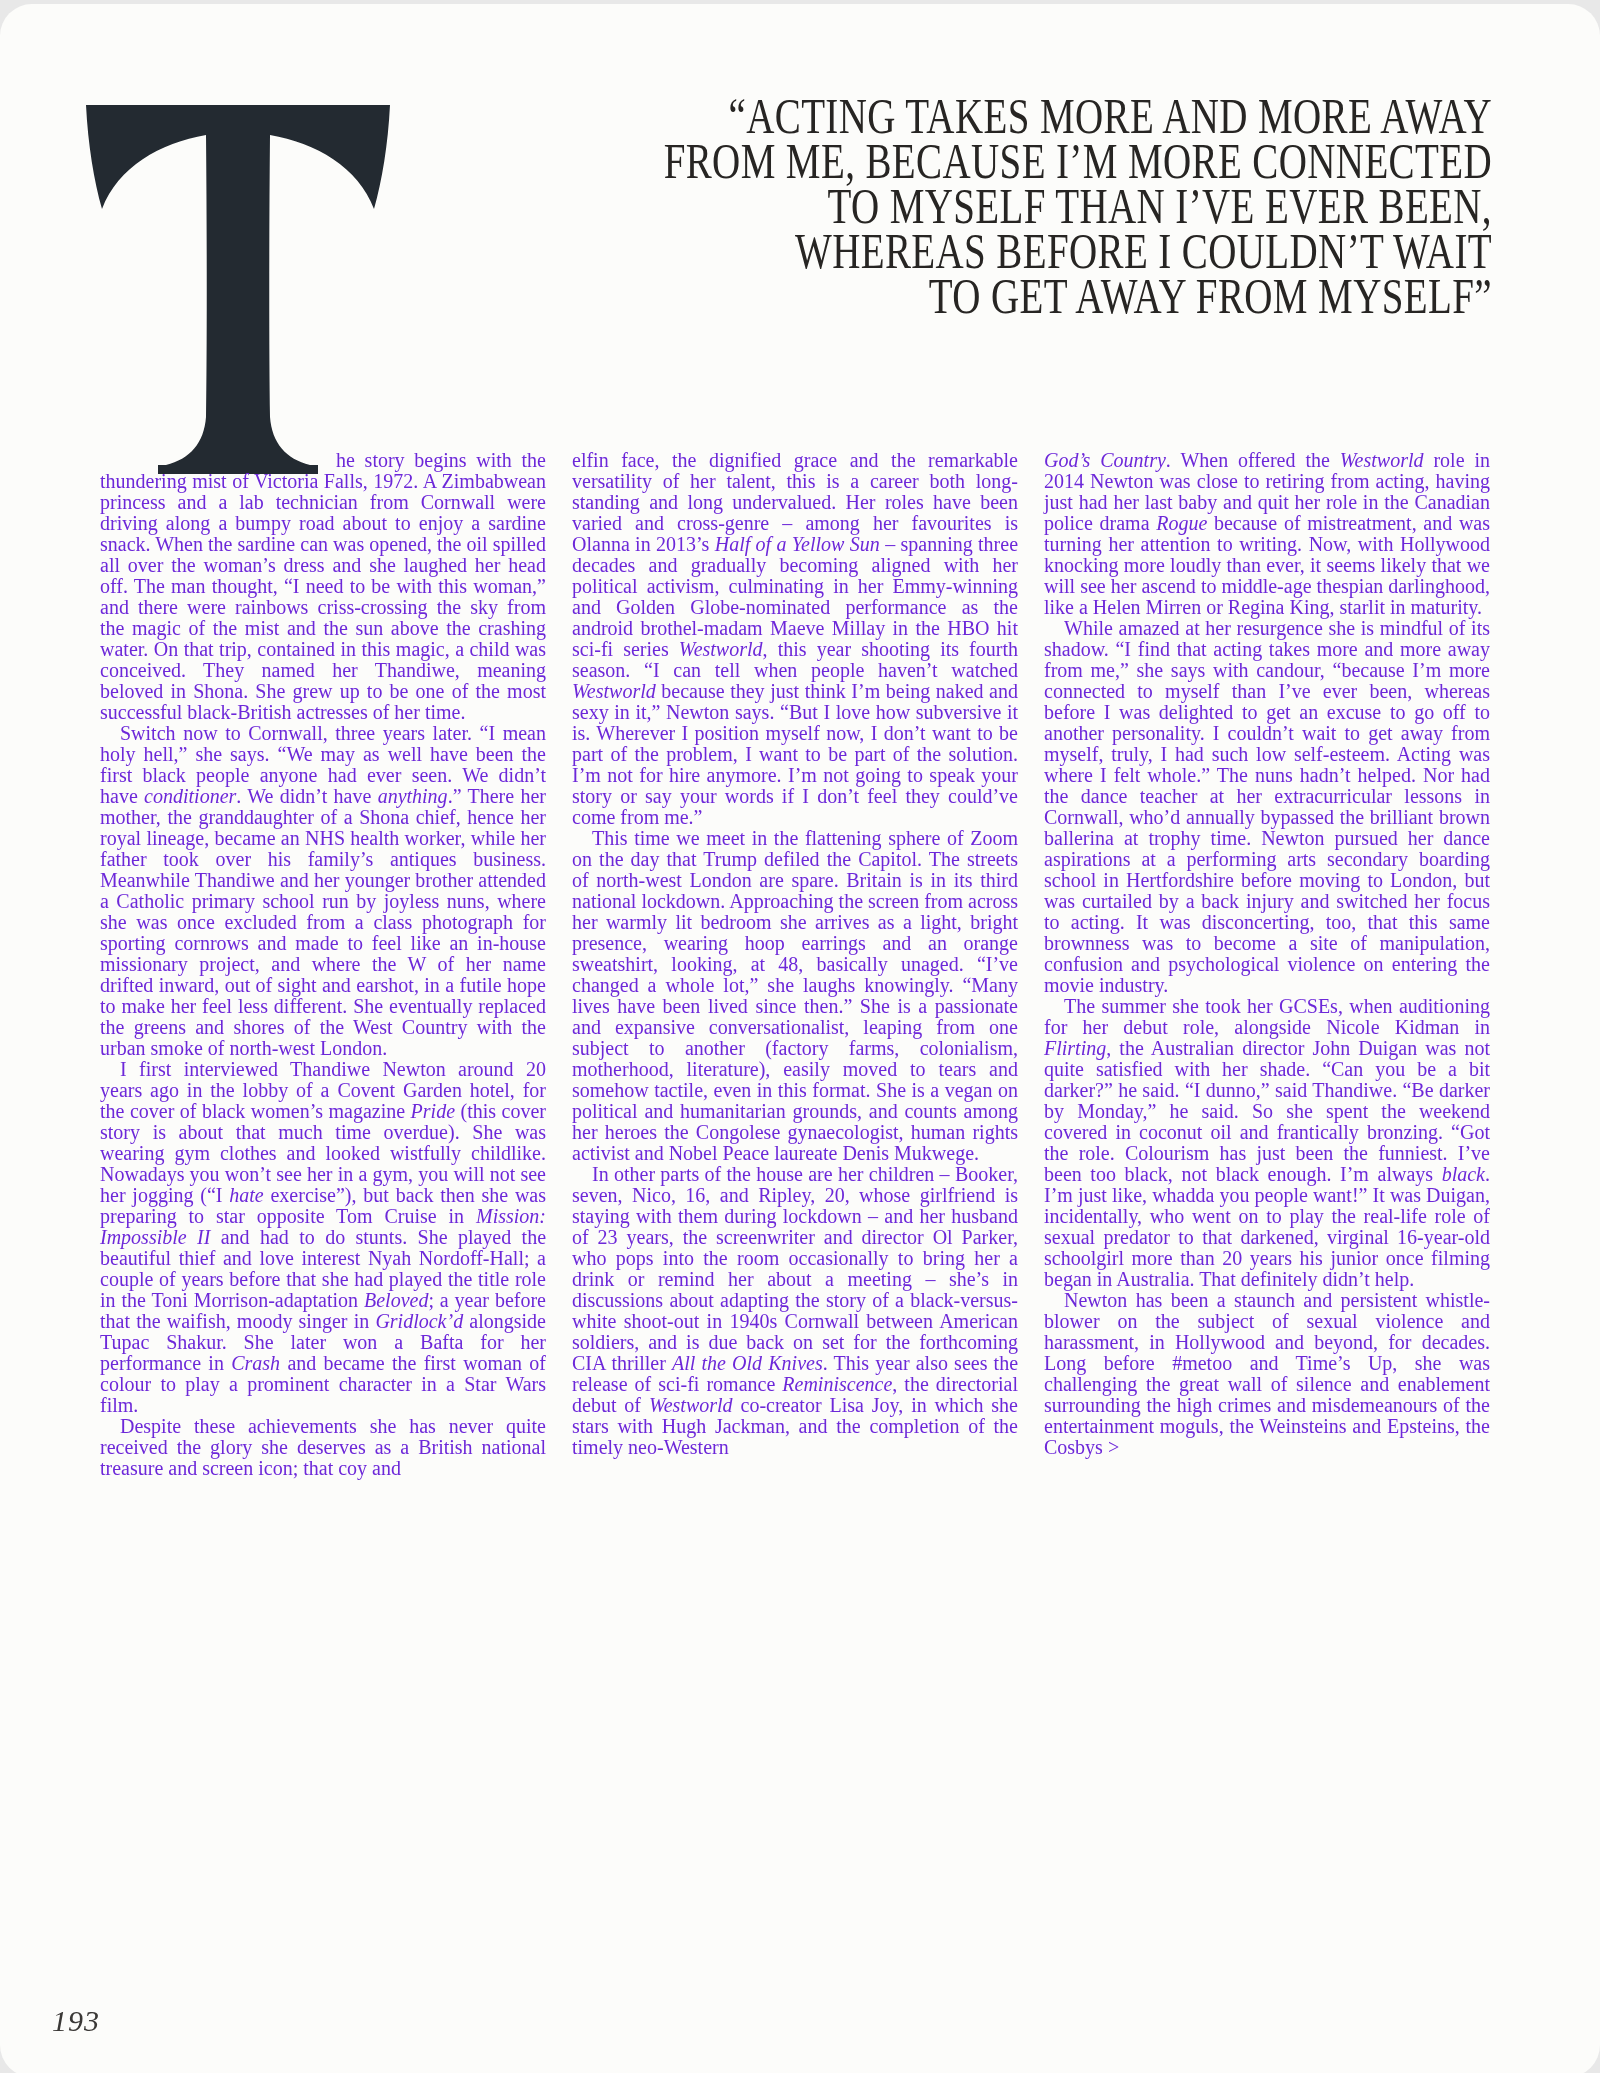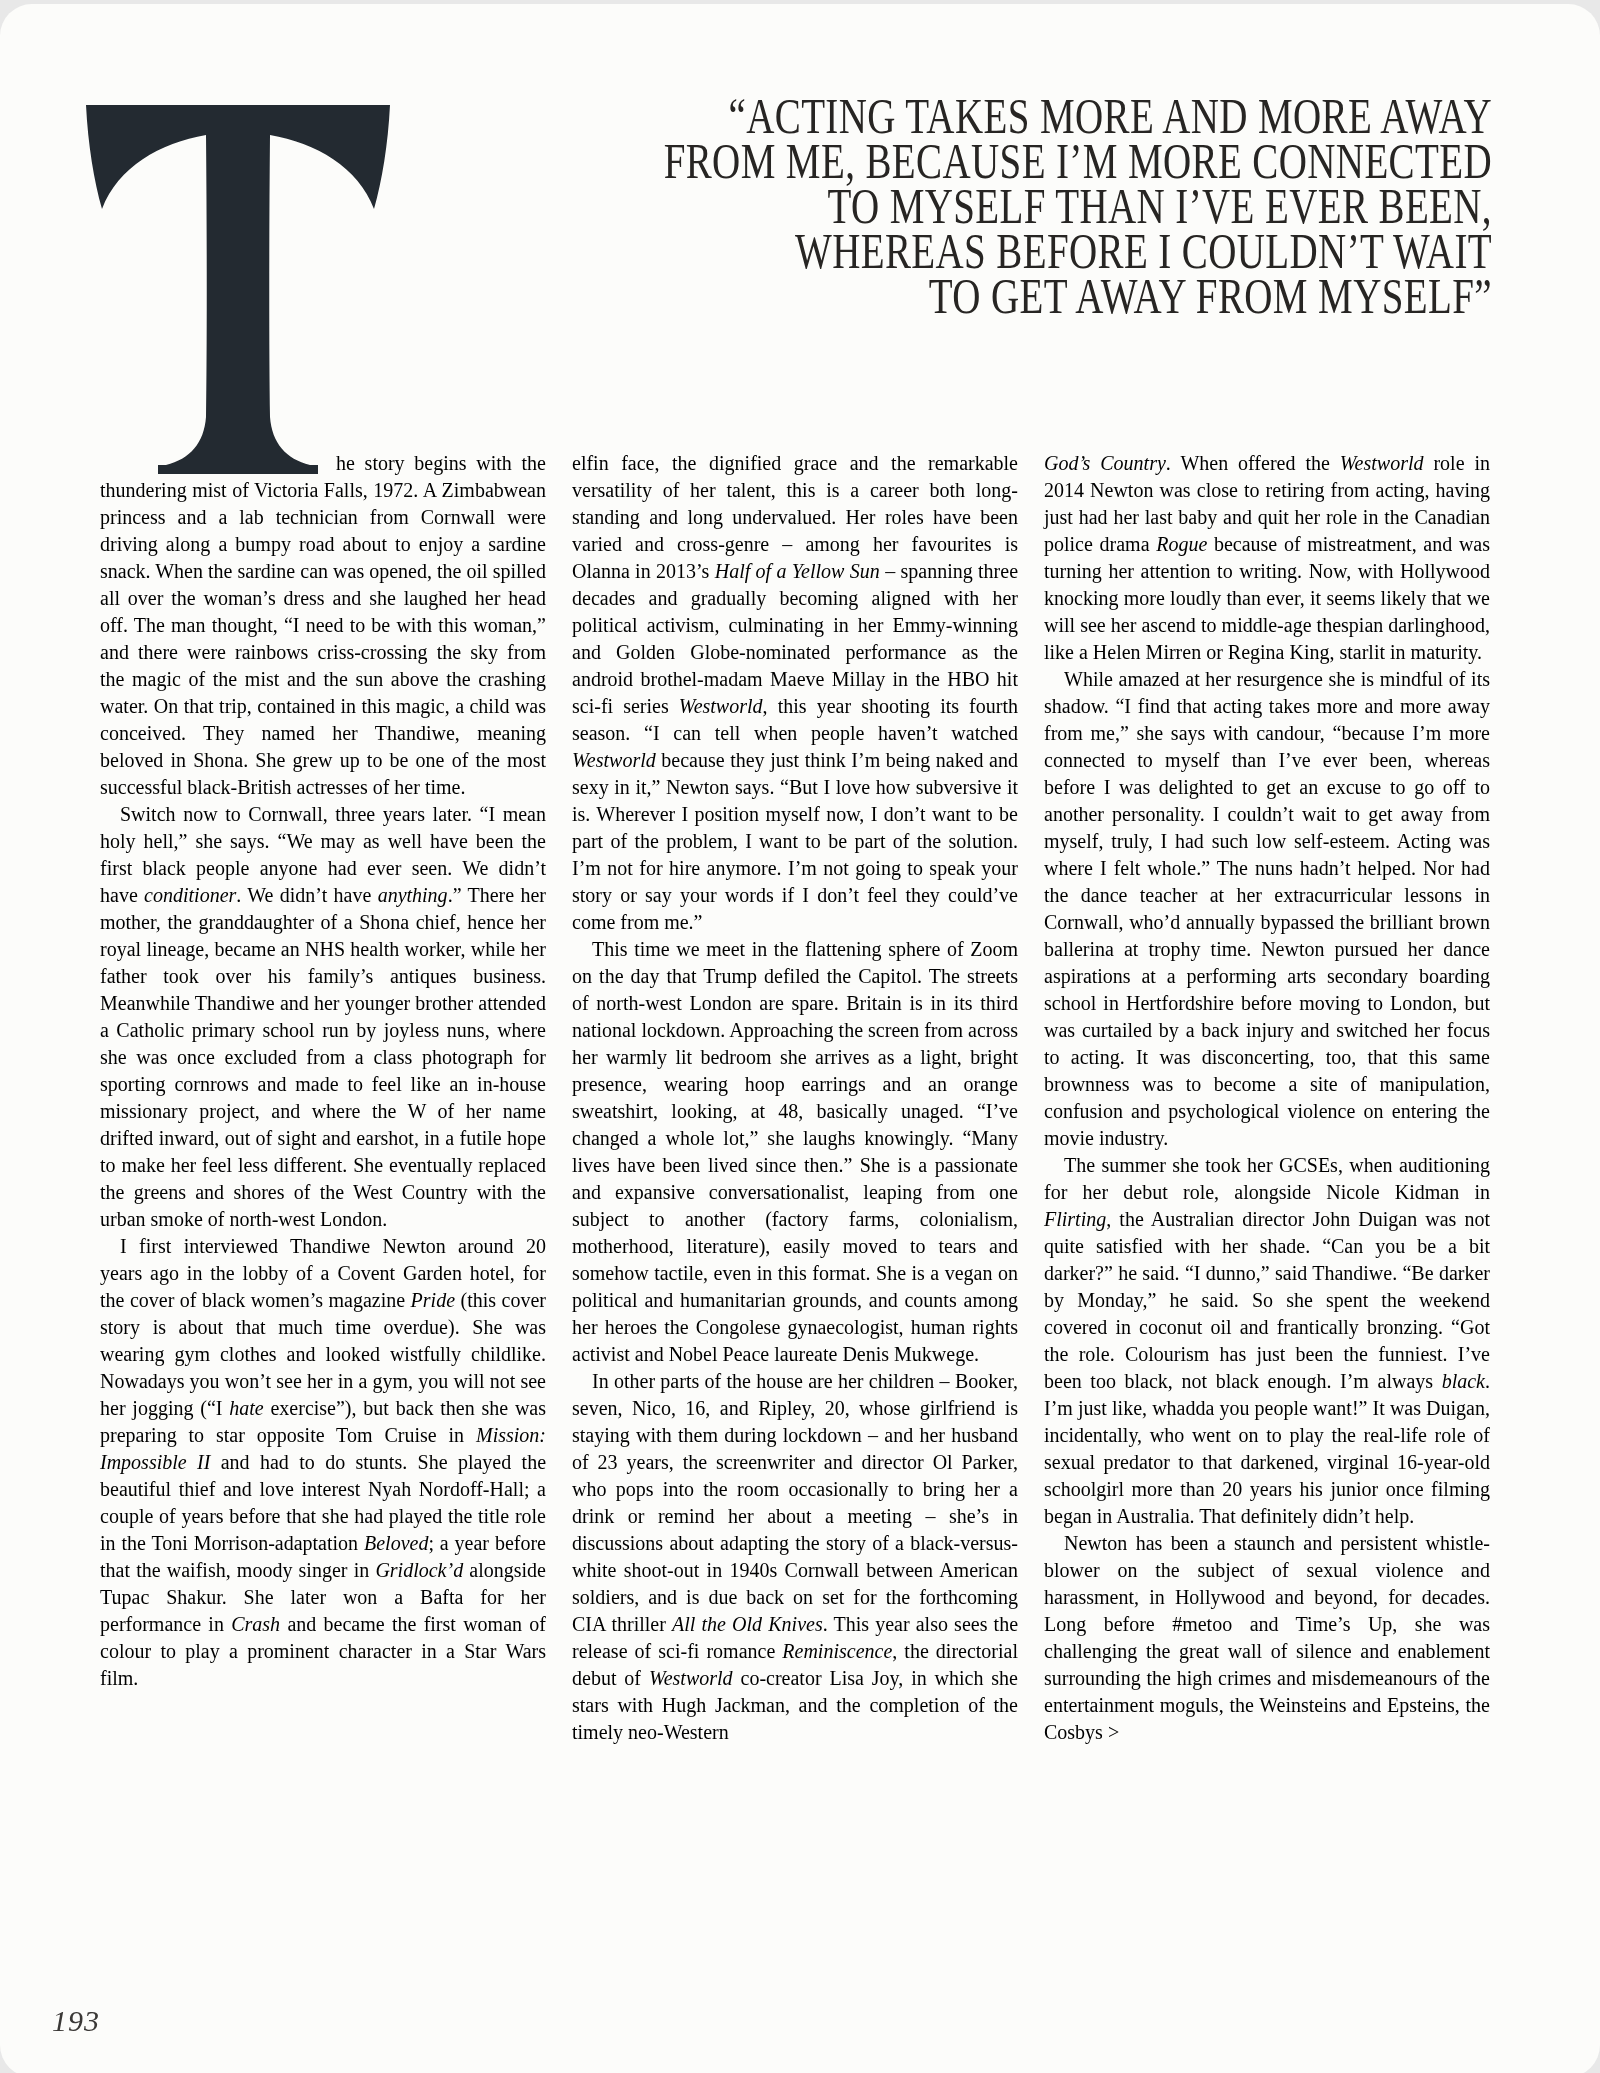--- a/index.html
+++ b/index.html
@@ -63,9 +63,9 @@
   }
   .col p {
     font-size: 20px;
-    line-height: 27px;
+    line-height: 21px;
     text-align: justify;
-    color: #000000;
+    color: #6d28d9;
     hyphens: none;
   }
   .col p.indent { text-indent: 20px; }

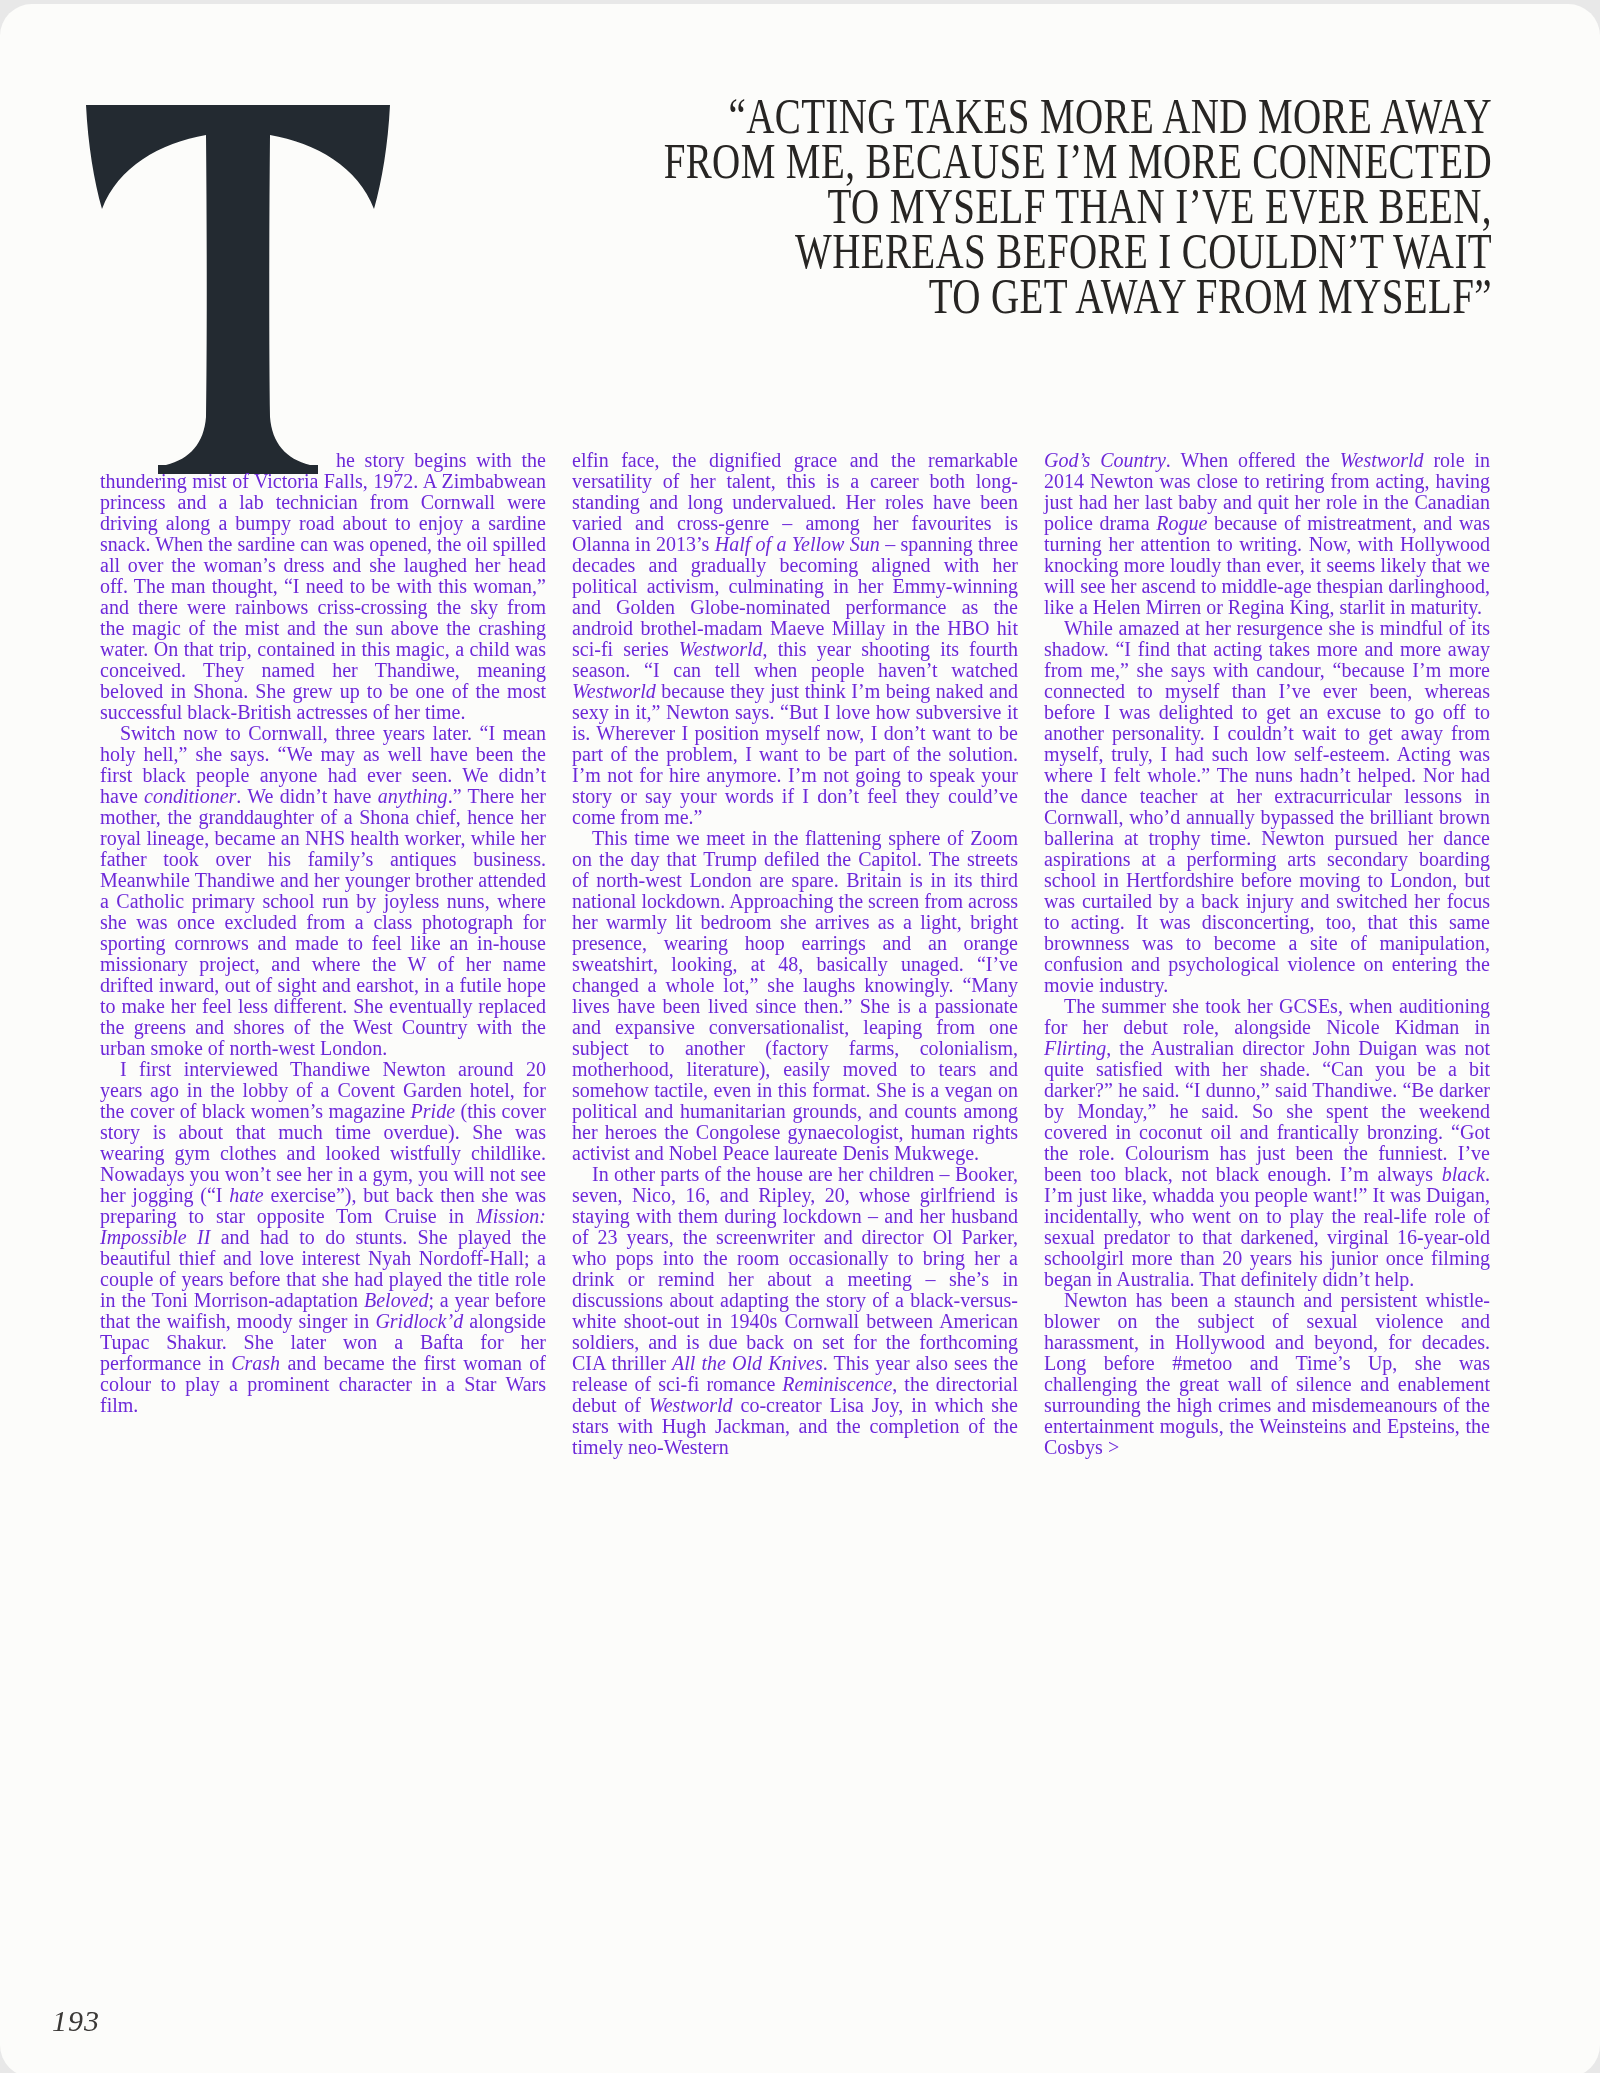--- a/index.html
+++ b/index.html
@@ -123,6 +123,7 @@
         <p class=" dropclear"><span>he story begins with the thundering mist of Victoria Falls, 1972. A Zimbabwean princess and a lab technician from Cornwall were driving along a bumpy road about to enjoy a sardine snack. When the sardine can was opened, the oil spilled all over the woman’s dress and she laughed her head off. The man thought, “I need to be with this woman,” and there were rainbows criss-crossing the sky from the magic of the mist and the sun above the crashing water. On that trip, contained in this magic, a child was conceived. They named her Thandiwe, meaning beloved in Shona. She grew up to be one of the most successful black-British actresses of her time.</span></p>
         <p class="indent"><span>Switch now to Cornwall, three years later. “I mean holy hell,” she says. “We may as well have been the first black people anyone had ever seen. We didn’t have </span><span class="it">conditioner</span><span>. We didn’t have </span><span class="it">anything</span><span>.” There her mother, the granddaughter of a Shona chief, hence her royal lineage, became an NHS health worker, while her father took over his family’s antiques business. Meanwhile Thandiwe and her younger brother attended a Catholic primary school run by joyless nuns, where she was once excluded from a class photograph for sporting cornrows and made to feel like an in-house missionary project, and where the W of her name drifted inward, out of sight and earshot, in a futile hope to make her feel less different. She eventually replaced the greens and shores of the West Country with the urban smoke of north-west London.</span></p>
         <p class="indent"><span>I first interviewed Thandiwe Newton around 20 years ago in the lobby of a Covent Garden hotel, for the cover of black women’s magazine </span><span class="it">Pride</span><span> (this cover story is about that much time overdue). She was wearing gym clothes and looked wistfully childlike. Nowadays you won’t see her in a gym, you will not see her jogging (“I </span><span class="it">hate</span><span> exercise”), but back then she was preparing to star opposite Tom Cruise in </span><span class="it">Mission: Impossible II</span><span> and had to do stunts. She played the beautiful thief and love interest Nyah Nordoff-Hall; a couple of years before that she had played the title role in the Toni Morrison-adaptation </span><span class="it">Beloved</span><span>; a year before that the waifish, moody singer in </span><span class="it">Gridlock’d</span><span> alongside Tupac Shakur. She later won a Bafta for her performance in </span><span class="it">Crash</span><span> and became the first woman of colour to play a prominent character in a Star Wars film.</span></p>
+        <p class="indent"><span>Despite these achievements she has never quite received the glory she deserves as a British national treasure and screen icon; that coy and</span></p>
       </div>
     <div class="col">
         <p class=""><span>elfin face, the dignified grace and the remarkable versatility of her talent, this is a career both long-standing and long undervalued. Her roles have been varied and cross-genre – among her favourites is Olanna in 2013’s </span><span class="it">Half of a Yellow Sun</span><span> – spanning three decades and gradually becoming aligned with her political activism, culminating in her Emmy-winning and Golden Globe-nominated performance as the android brothel-madam Maeve Millay in the HBO hit sci-fi series </span><span class="it">Westworld</span><span>, this year shooting its fourth season. “I can tell when people haven’t watched </span><span class="it">Westworld</span><span> because they just think I’m being naked and sexy in it,” Newton says. “But I love how subversive it is. Wherever I position myself now, I don’t want to be part of the problem, I want to be part of the solution. I’m not for hire anymore. I’m not going to speak your story or say your words if I don’t feel they could’ve come from me.”</span></p>

